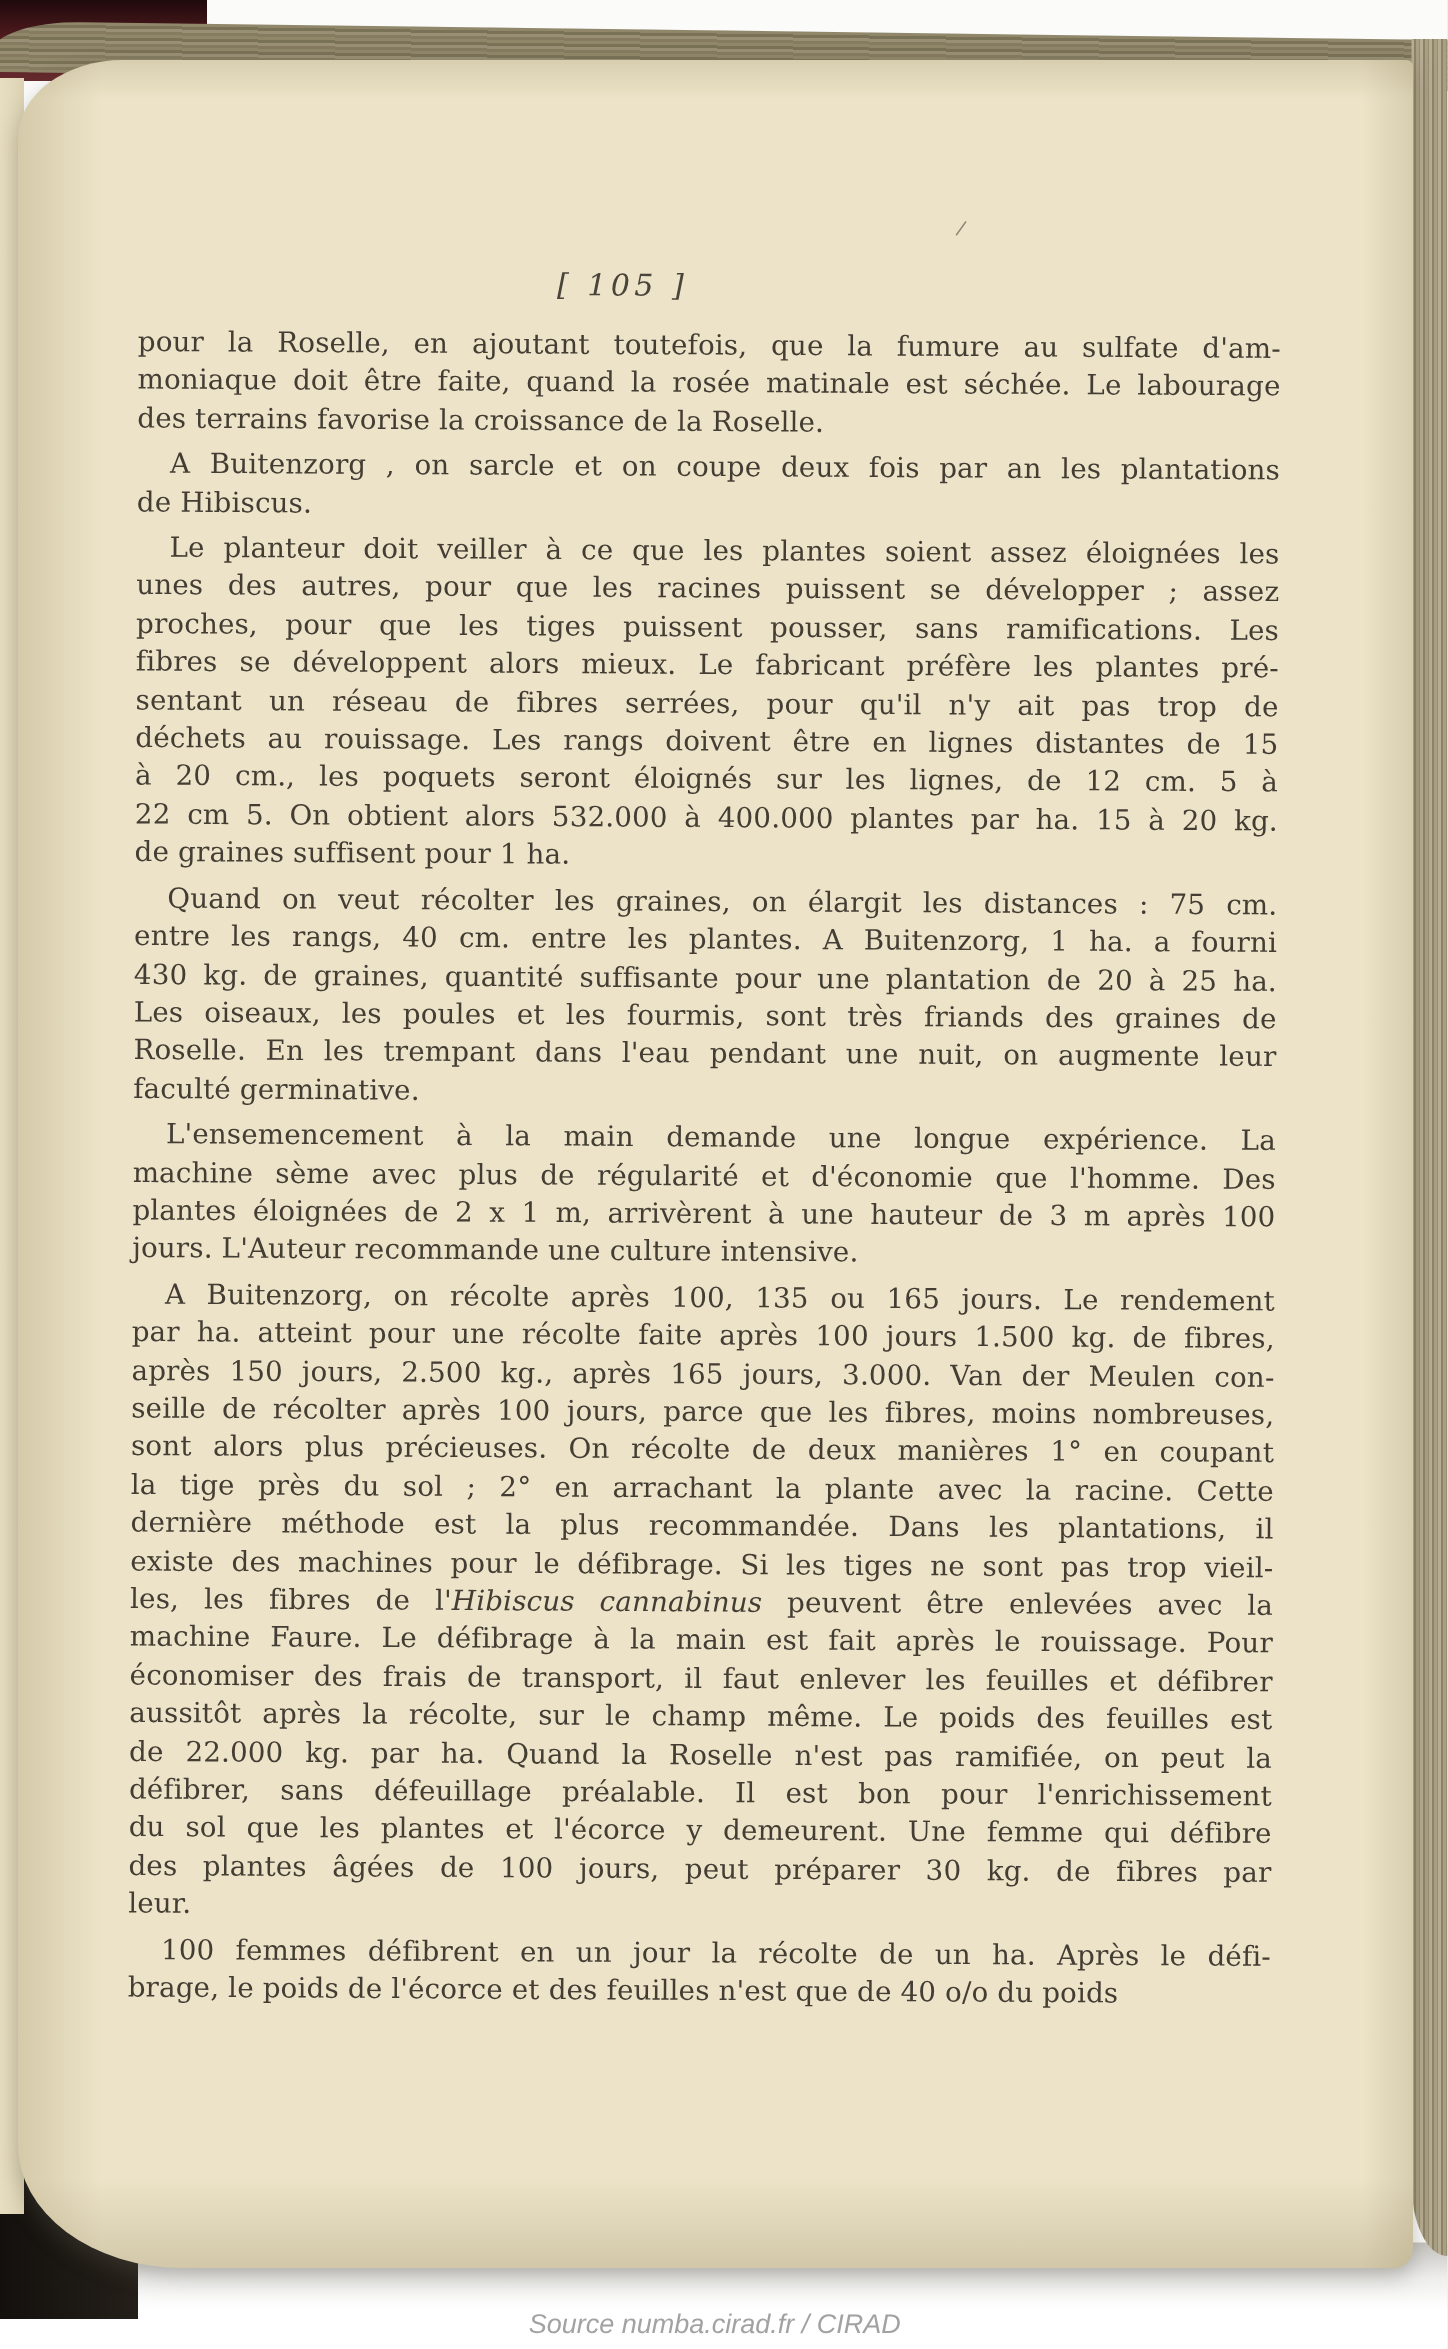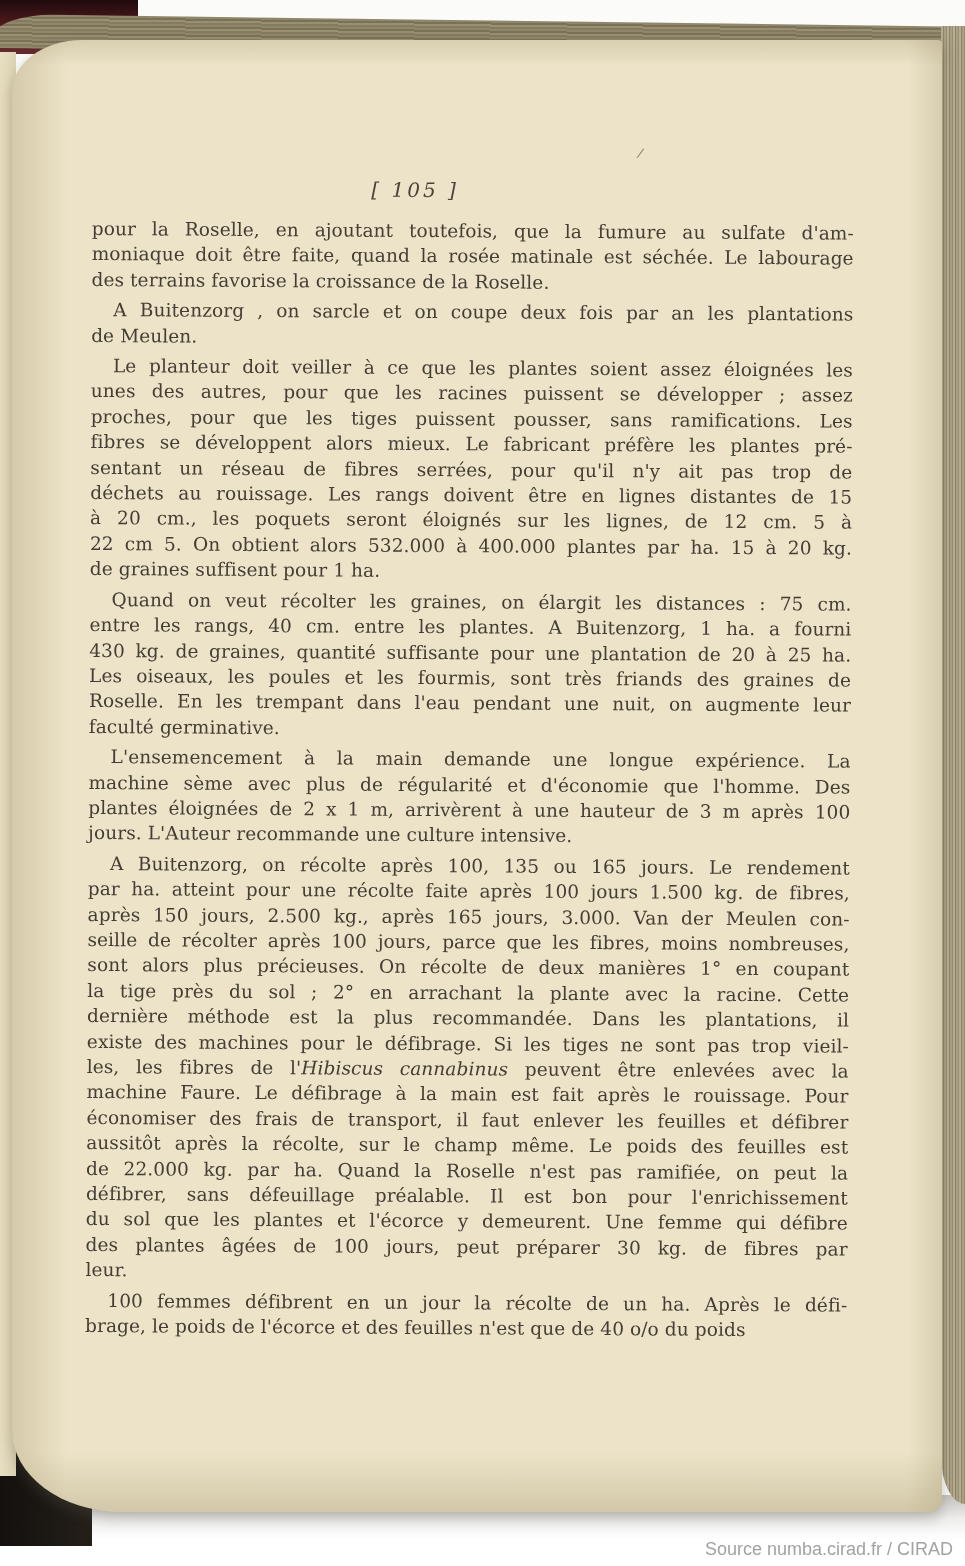--- a/index.html
+++ b/index.html
@@ -138,7 +138,7 @@
           </div>
           <div class="para">
             <div class="line indent"><span>A Buitenzorg , on sarcle et on coupe deux fois par an les plantations</span></div>
-            <div class="line last"><span>de Meulen.</span></div>
+            <div class="line last"><span>de Hibiscus.</span></div>
           </div>
           <div class="para">
             <div class="line indent"><span>Le planteur doit veiller à ce que les plantes soient assez éloignées les</span></div>

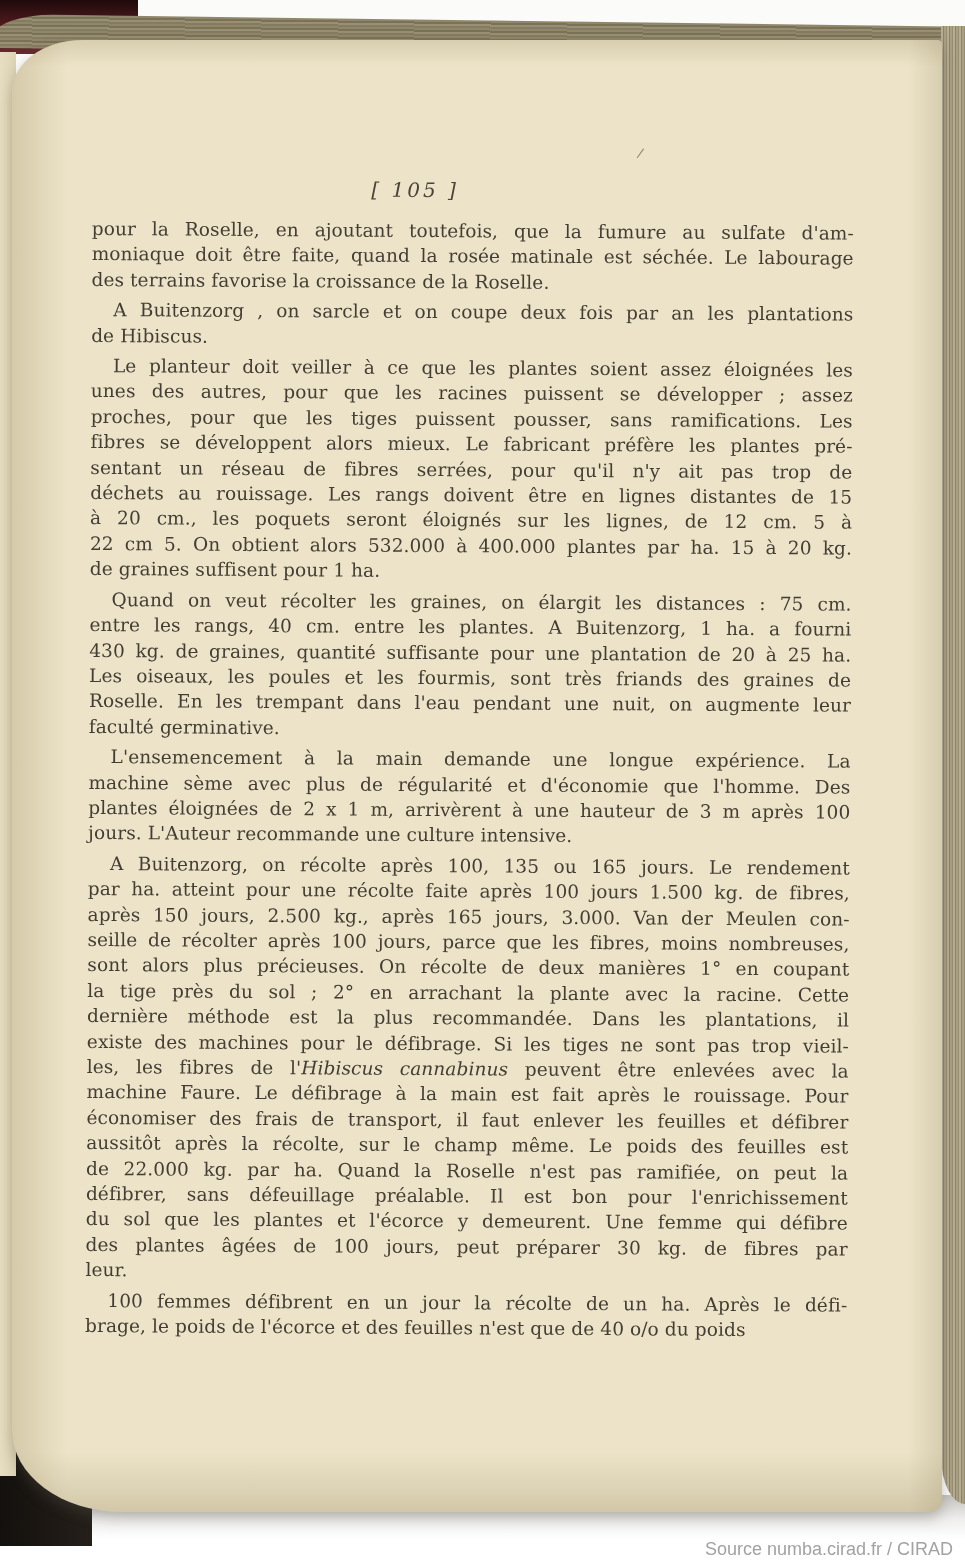--- a/index.html
+++ b/index.html
@@ -102,7 +102,8 @@
   .watermark-bar {
     position: absolute; left: 0; top: 1536px; width: 965px; height: 30px;
     z-index: 4;
-    text-align: right;
+    text-align: center;
+    font-style: italic;
   }
   .watermark {
     display: inline-block;

